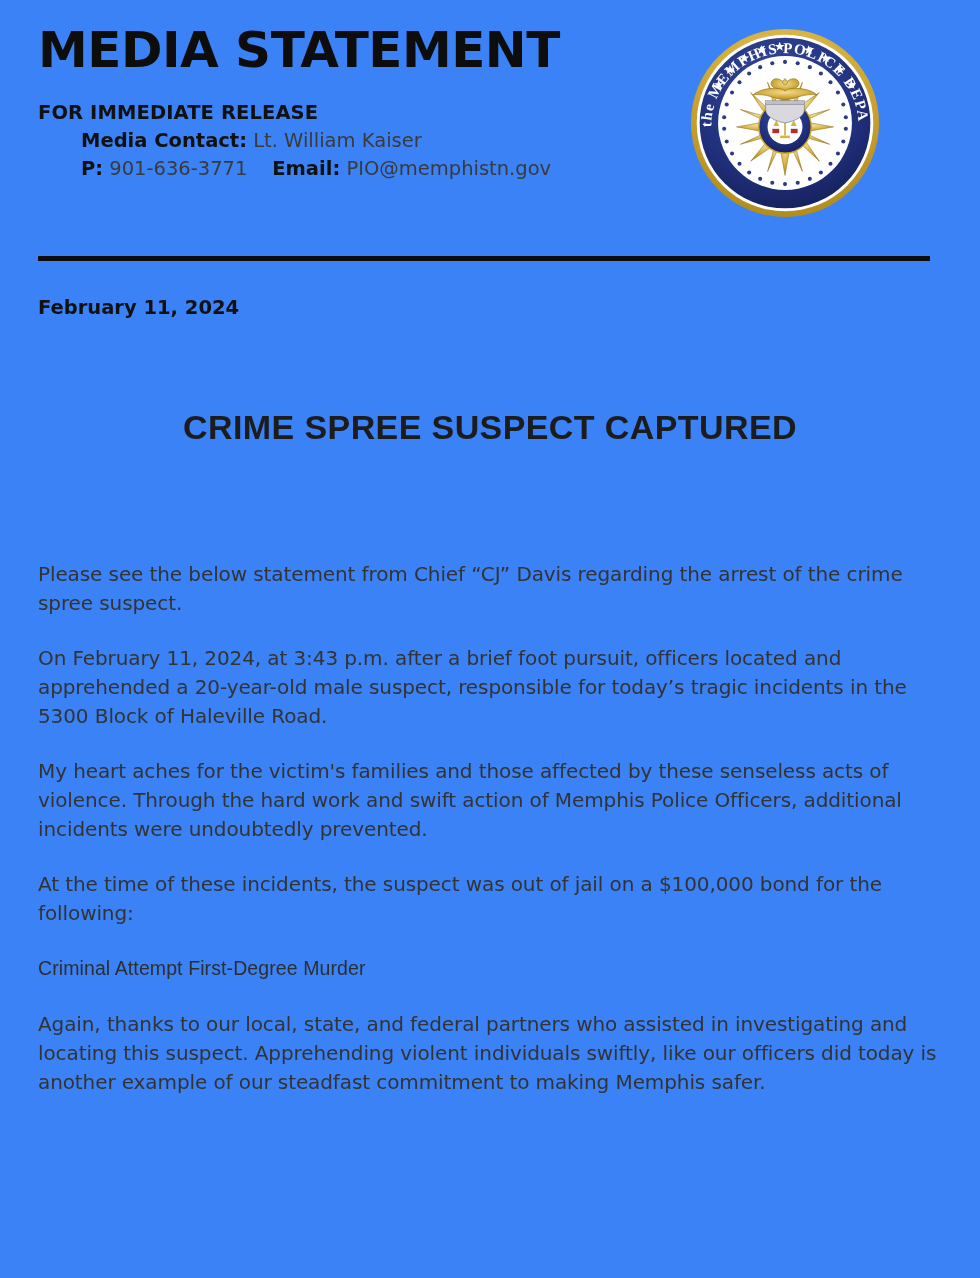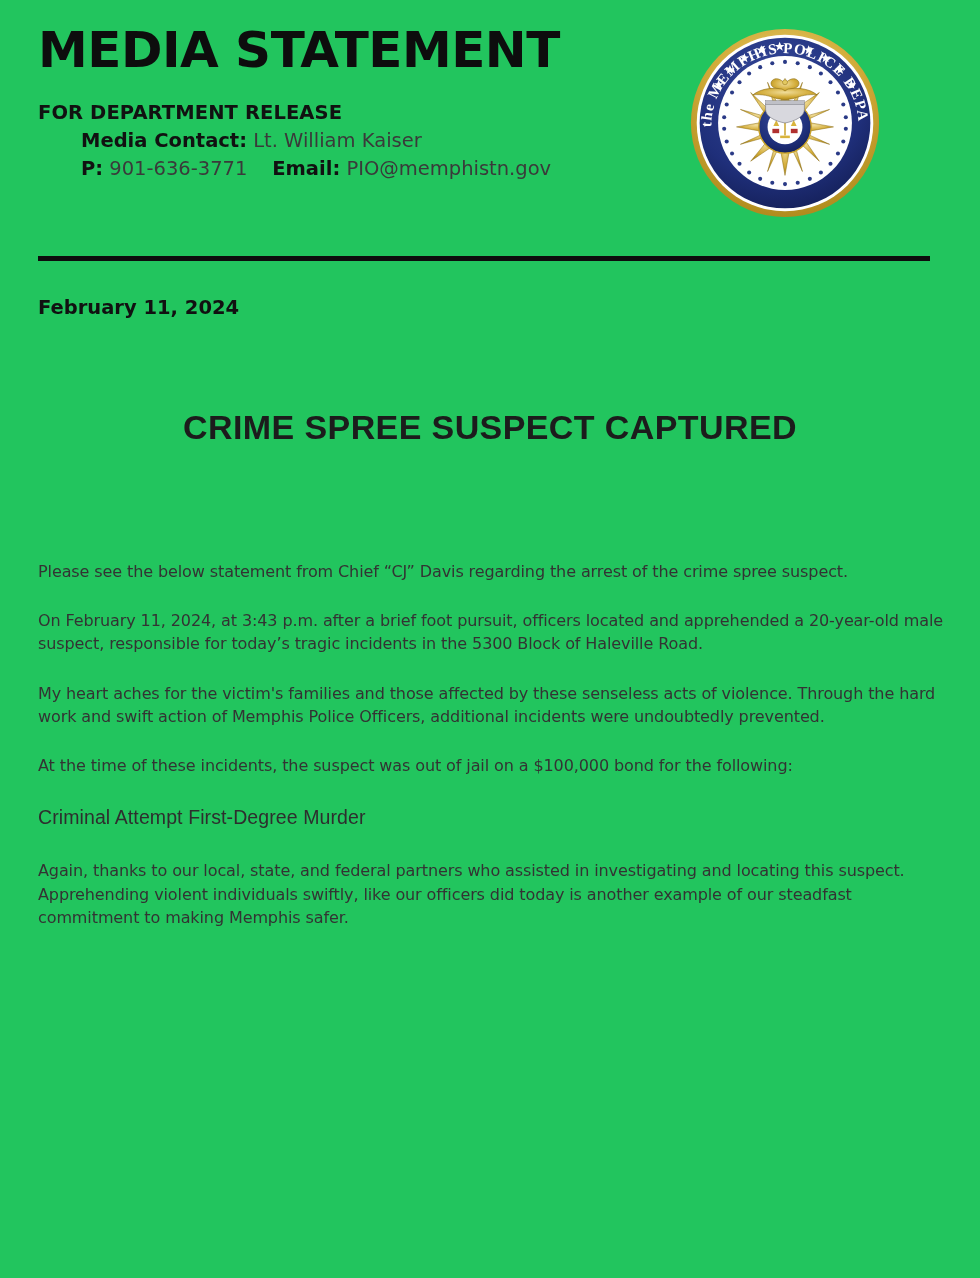--- a/index.html
+++ b/index.html
@@ -20,7 +20,7 @@
   .page {
     position: absolute;
     inset: 0;
-    background: #22c55e;
+    background: #3b82f6;
     text-decoration: underline;
   }
 

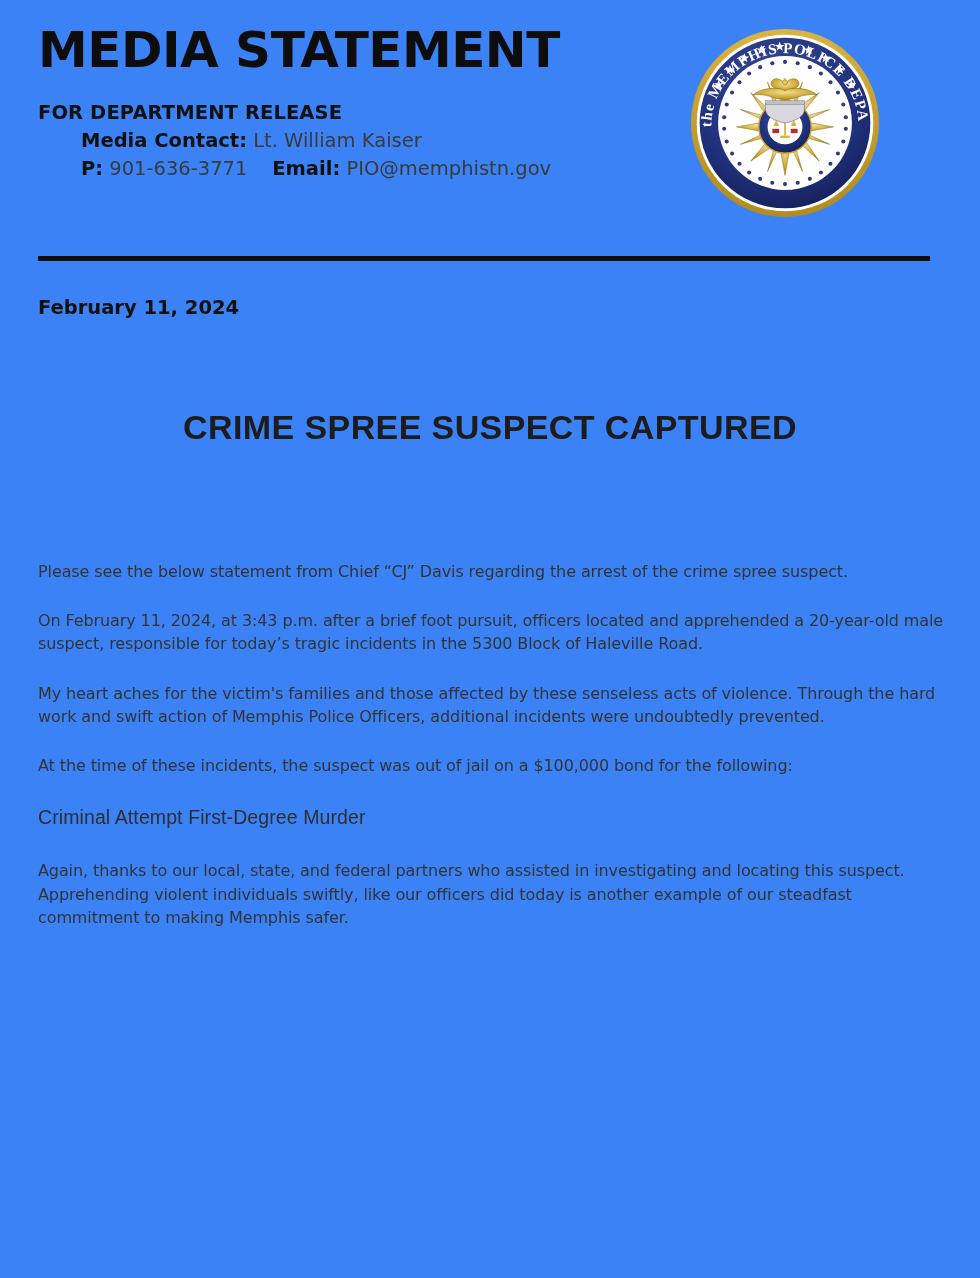--- a/index.html
+++ b/index.html
@@ -151,7 +151,7 @@
     <h1 class="doc-title">MEDIA STATEMENT</h1>
 
     <div class="contact-block">
-      <span class="release-line">FOR DEPARTMENT RELEASE</span>
+      <span class="release-line">FOR IMMEDIATE RELEASE</span>
 
       <span class="contact-line">
         <span class="lbl">Media Contact:</span>

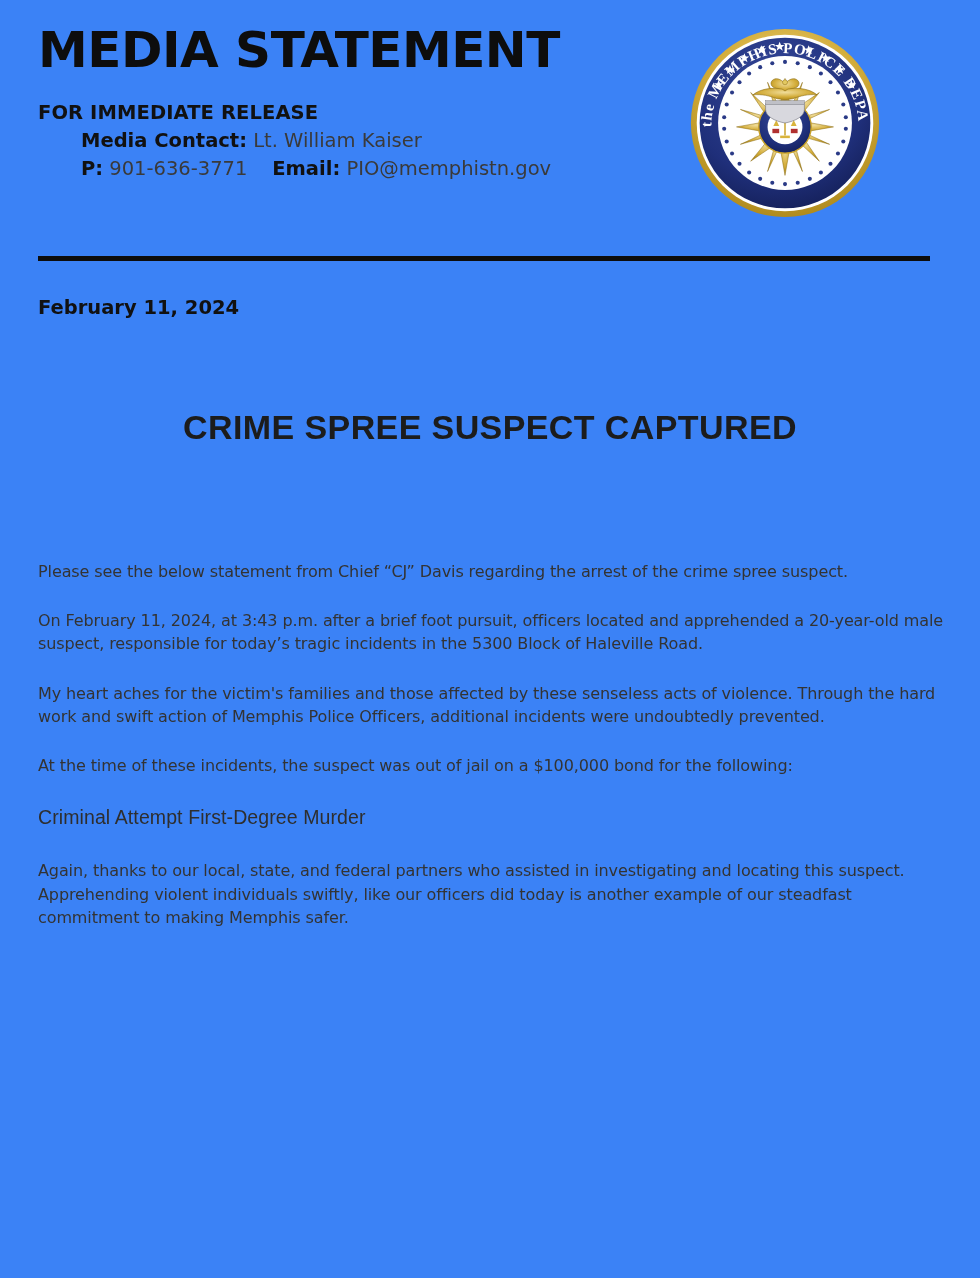--- a/index.html
+++ b/index.html
@@ -124,7 +124,7 @@
 
   .para {
     font-family: "DejaVu Sans", sans-serif;
-    font-size: 16px;
+    font-size: 20px;
     line-height: 1.45;
     color: #333333;
     margin: 0 0 26px 0;

